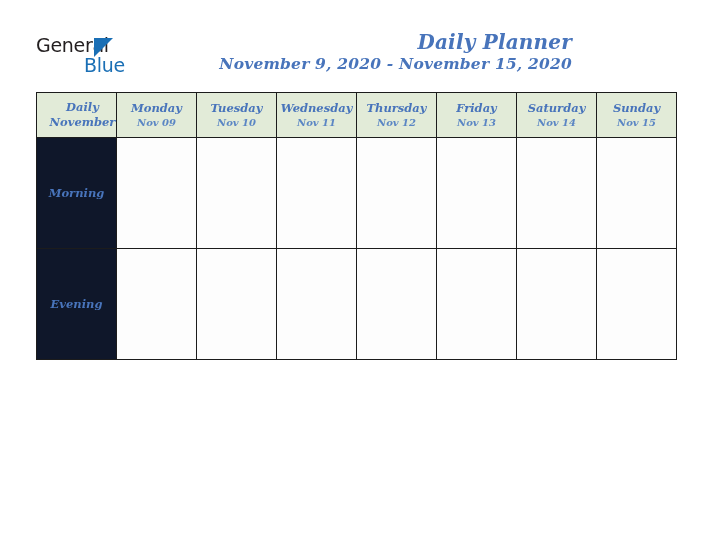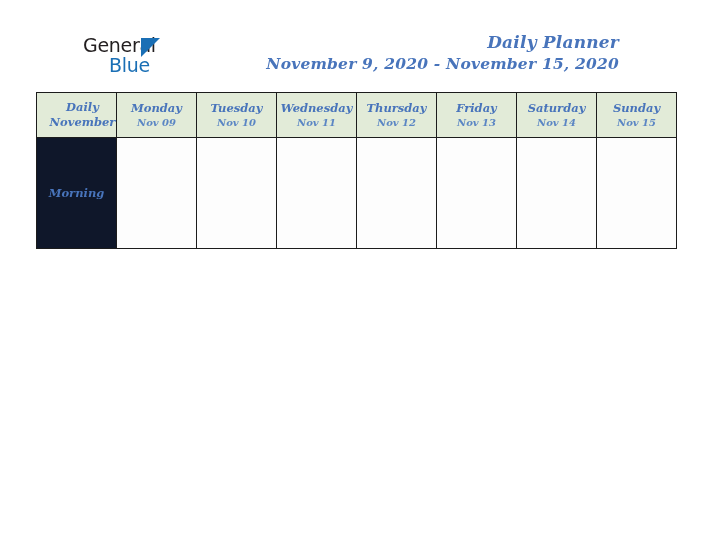--- a/index.html
+++ b/index.html
@@ -22,7 +22,6 @@
     top: 0;
     width: 608px;
     height: 88px;
-    margin-left: 47px;
   }
 
   .logo {

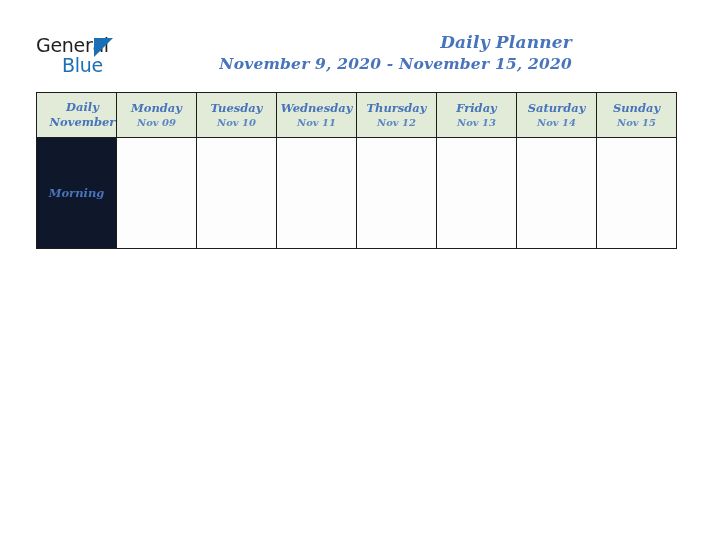--- a/index.html
+++ b/index.html
@@ -71,7 +71,7 @@
     font-family: "DejaVu Serif", serif;
     font-style: italic;
     font-weight: bold;
-    font-size: 17px;
+    font-size: 20px;
     color: #4874bb;
     line-height: 21px;
     letter-spacing: 0.2px;

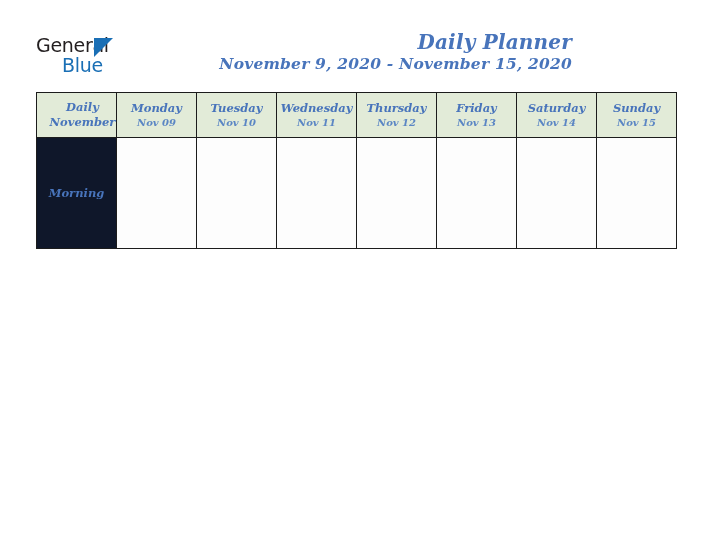--- a/index.html
+++ b/index.html
@@ -52,7 +52,7 @@
   }
   .logo-blue {
     position: absolute;
-    left: 26px;
+    left: 48px;
     top: 20px;
     font-family: "DejaVu Sans", sans-serif;
     font-size: 19px;

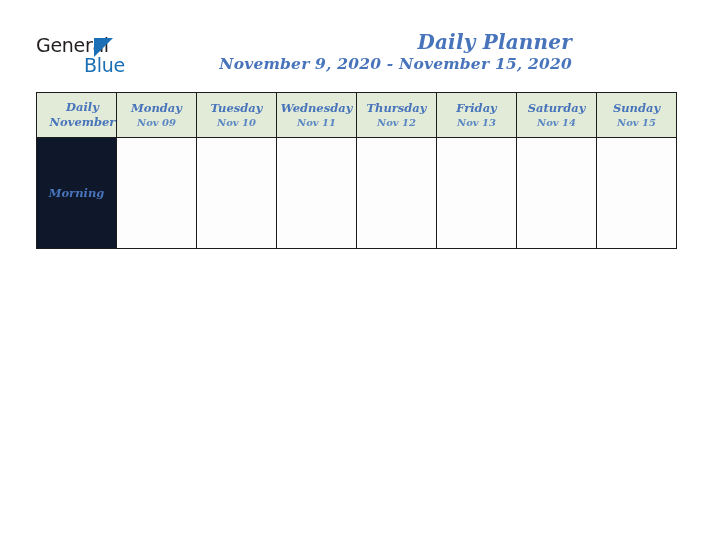--- a/index.html
+++ b/index.html
@@ -231,6 +231,16 @@
     </tr>
 
 
+    <tr>
+      <td class="slot-label">Evening</td>
+      <td class="slot-cell"></td>
+      <td class="slot-cell"></td>
+      <td class="slot-cell"></td>
+      <td class="slot-cell"></td>
+      <td class="slot-cell"></td>
+      <td class="slot-cell"></td>
+      <td class="slot-cell"></td>
+    </tr>
   </tbody>
 </table>
 

